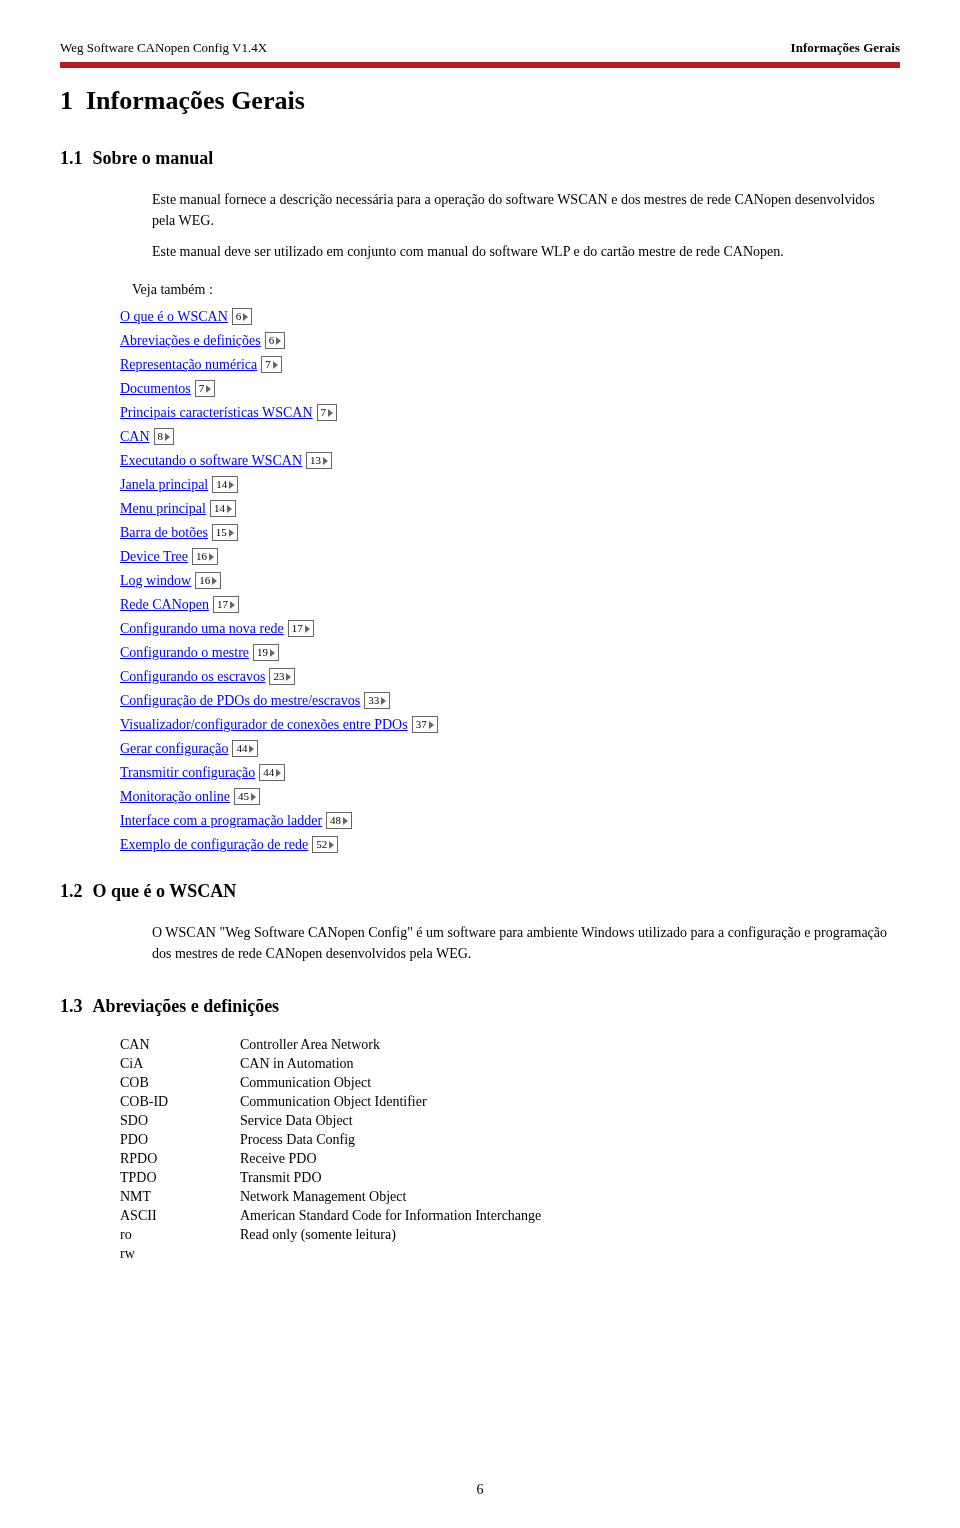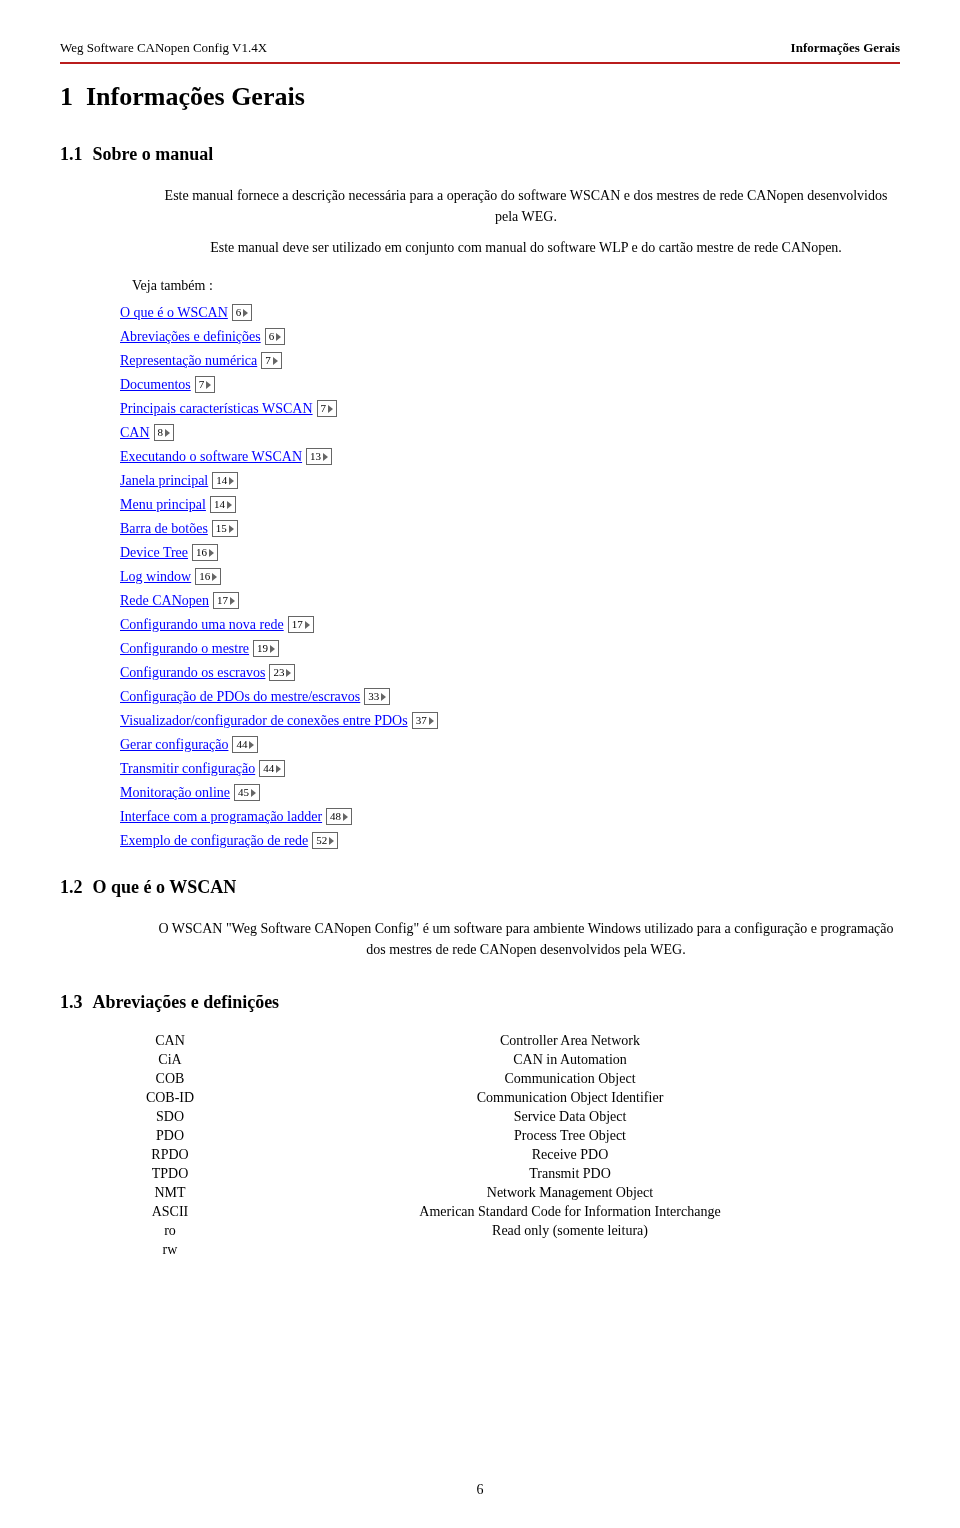--- a/index.html
+++ b/index.html
@@ -22,7 +22,7 @@
       display: flex;
       justify-content: space-between;
       align-items: flex-start;
-      border-bottom: 2px solid #b91c1c;
+      border-bottom: 6px solid #b91c1c;
       padding-bottom: 6px;
       margin-bottom: 18px;
     }

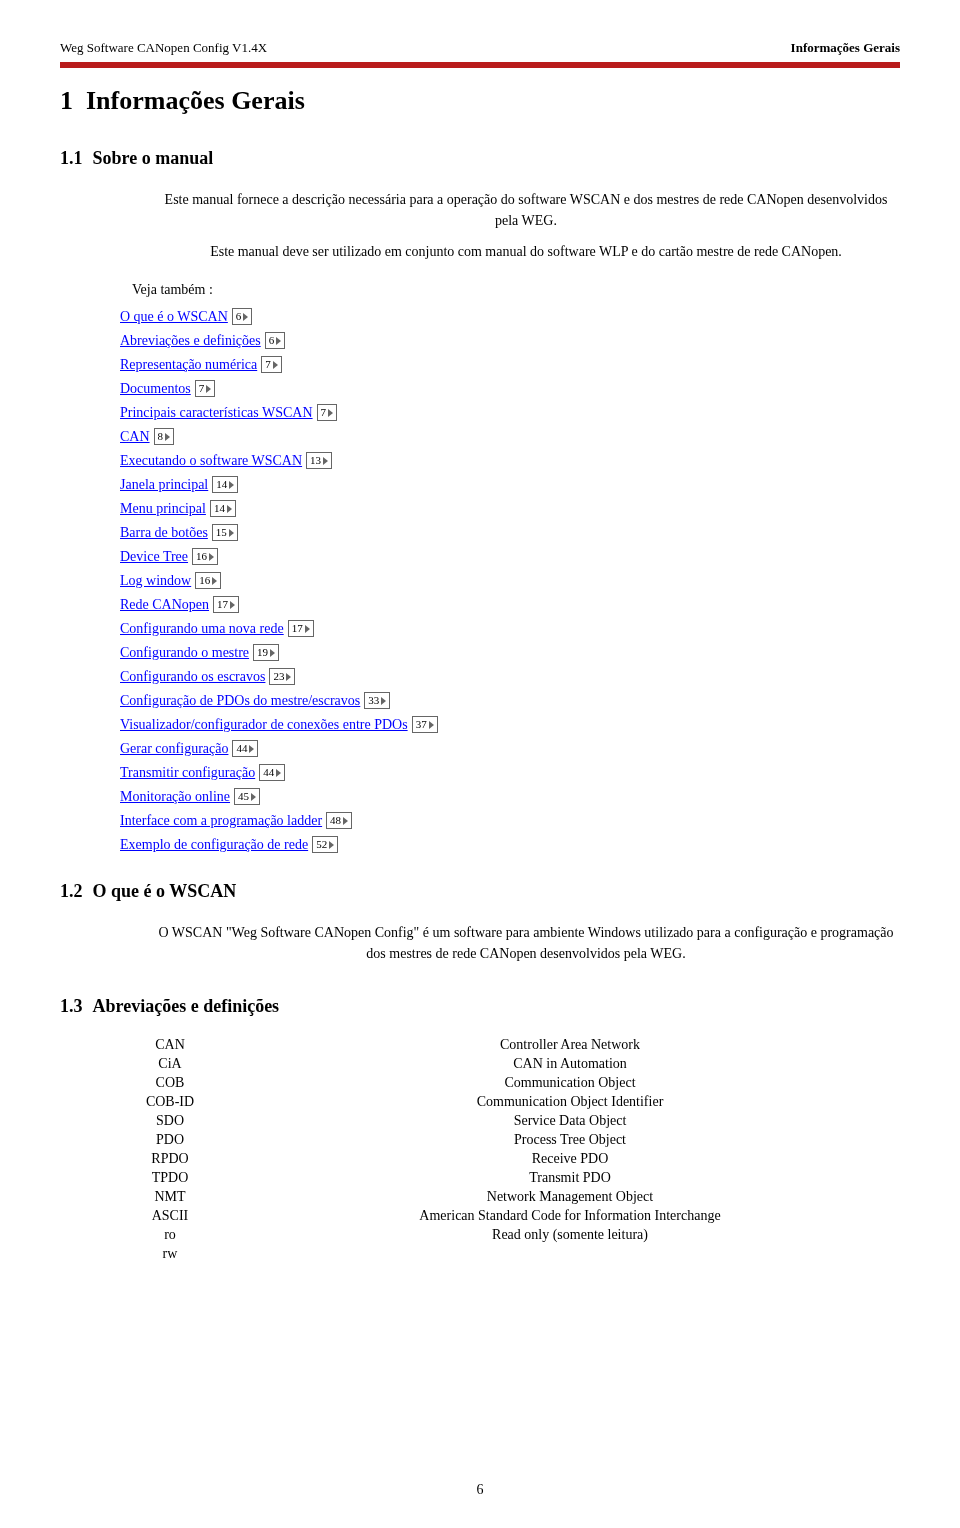--- a/index.html
+++ b/index.html
@@ -133,7 +133,6 @@
     }
     .section-block {
       margin-bottom: 20px;
-      text-align: center;
     }
     .section-intro {
       margin-left: 92px;

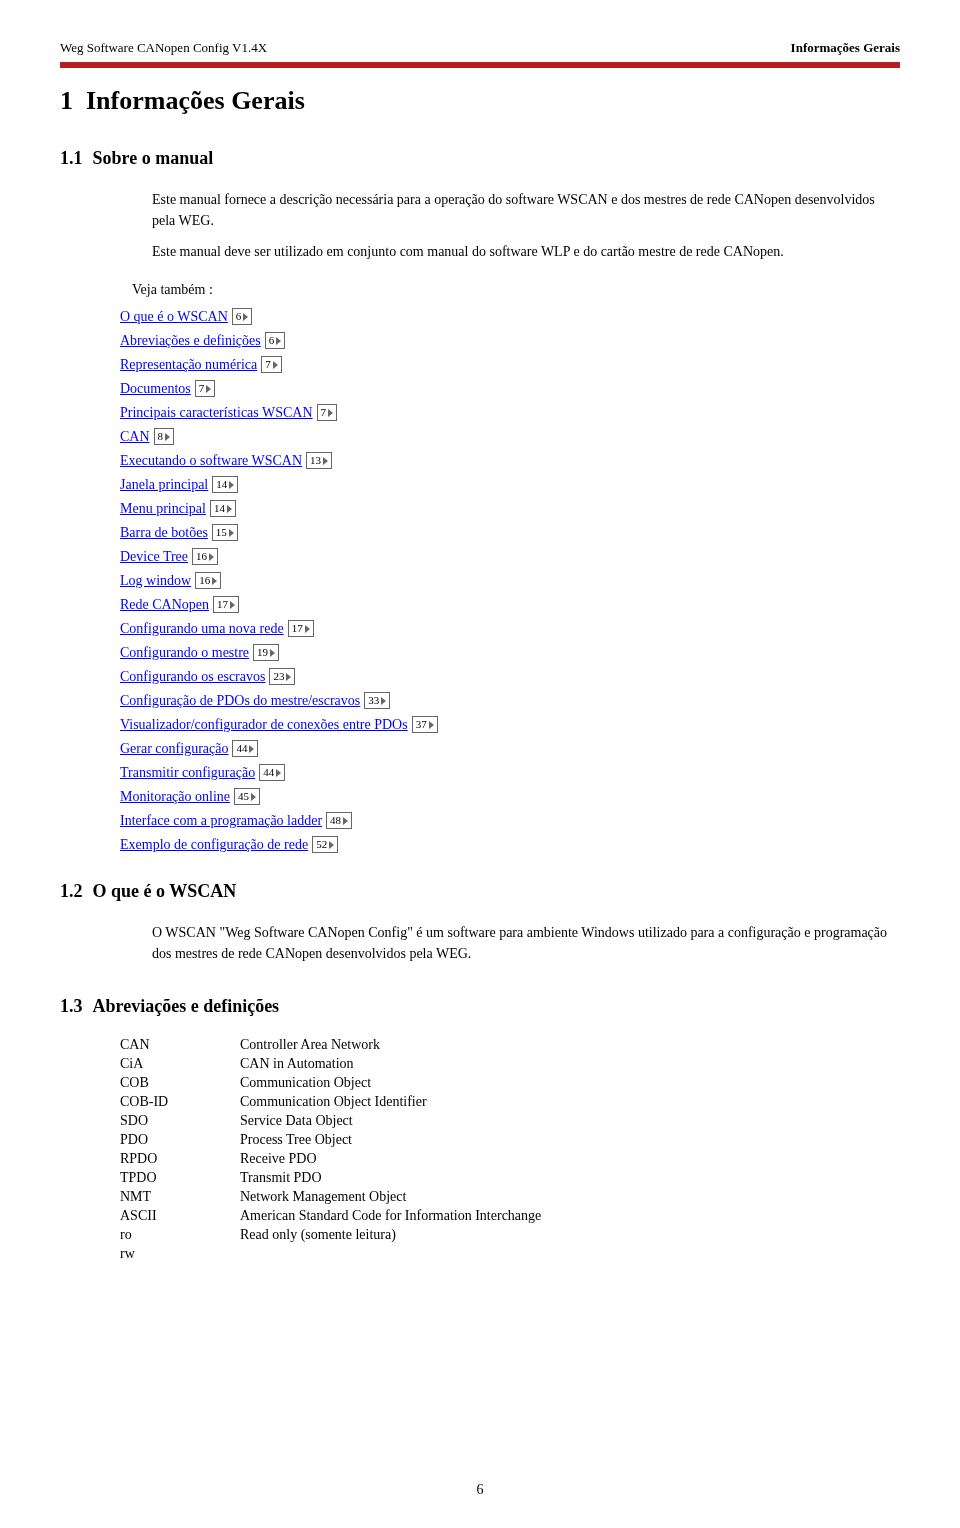--- a/index.html
+++ b/index.html
@@ -291,7 +291,7 @@
         <div class="abbr-term">SDO</div>
         <div class="abbr-def">Service Data Object</div>
         <div class="abbr-term">PDO</div>
-        <div class="abbr-def">Process Tree Object</div>
+        <div class="abbr-def">Process Data Config</div>
         <div class="abbr-term">RPDO</div>
         <div class="abbr-def">Receive PDO</div>
         <div class="abbr-term">TPDO</div>

